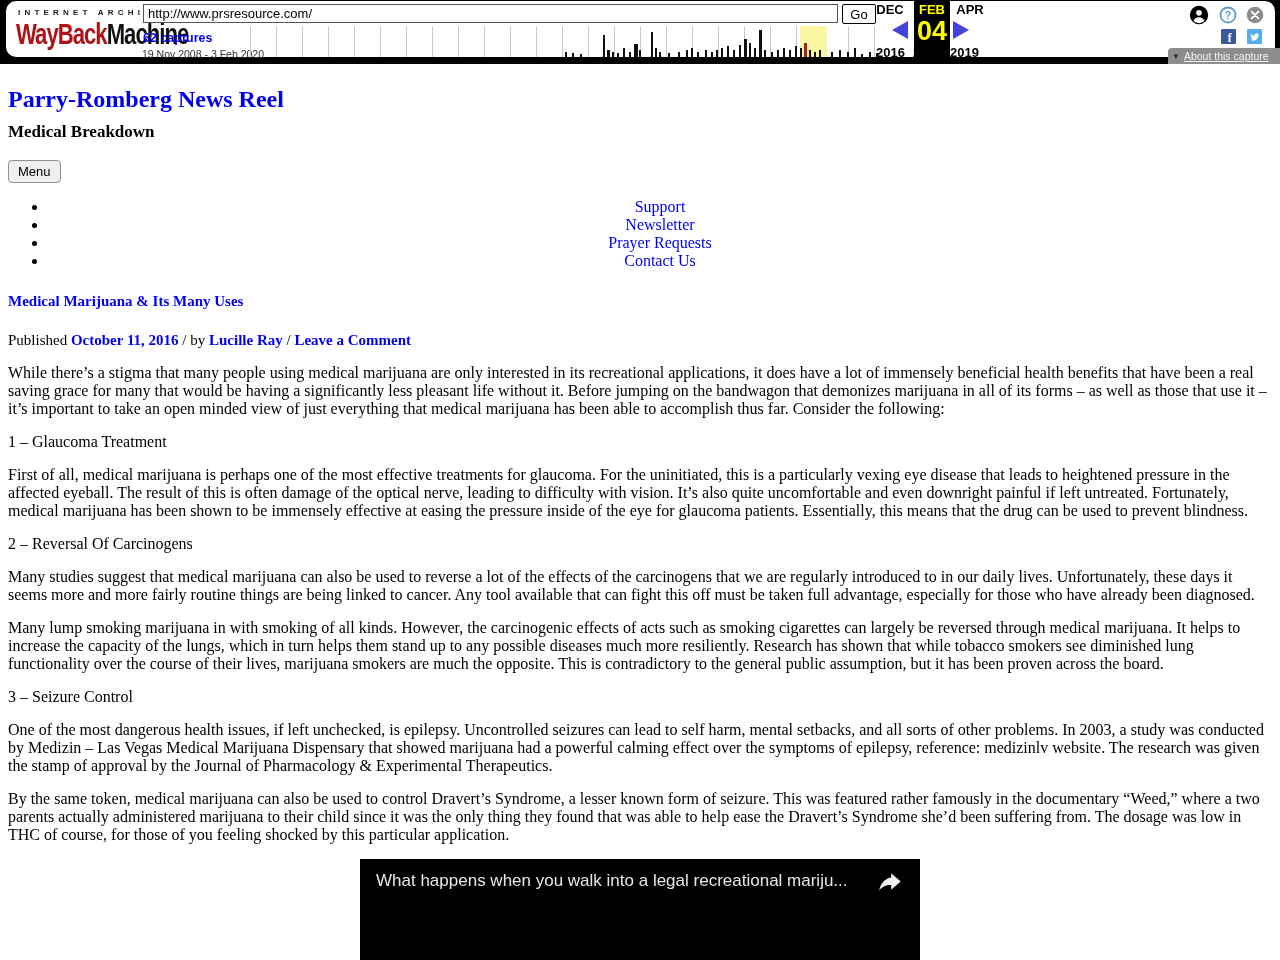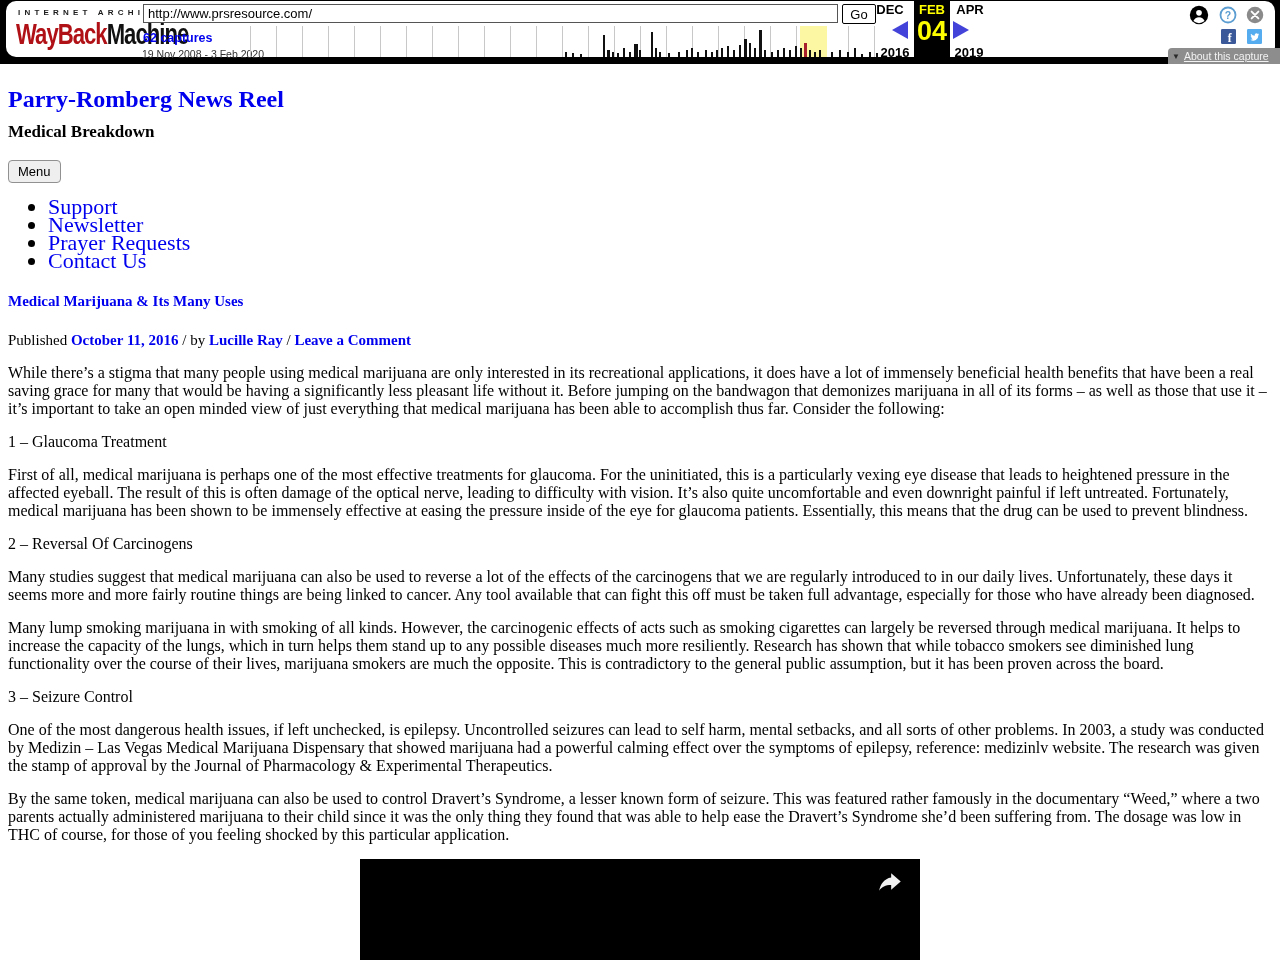--- a/index.html
+++ b/index.html
@@ -58,7 +58,7 @@
   #feb-col{left:914px;top:0;width:36px;height:64px;background:#000;}
   .on-black{color:var(--yellow);}
   #wb-day{left:914px;top:16px;width:36px;text-align:center;font-size:27px;font-weight:bold;color:var(--yellow);}
-  .wb-year{top:45px;width:38px;text-align:center;font-size:13px;font-weight:bold;color:#000;}
+  .wb-year{top:45px;width:14px;text-align:center;font-size:13px;font-weight:bold;color:#000;}
   .tri{width:0;height:0;top:21px;}
   #wb-prev{left:892px;border-top:9px solid transparent;border-bottom:9px solid transparent;border-right:16px solid var(--arrow);}
   #wb-next{left:953px;border-top:9px solid transparent;border-bottom:9px solid transparent;border-left:16px solid var(--arrow);}

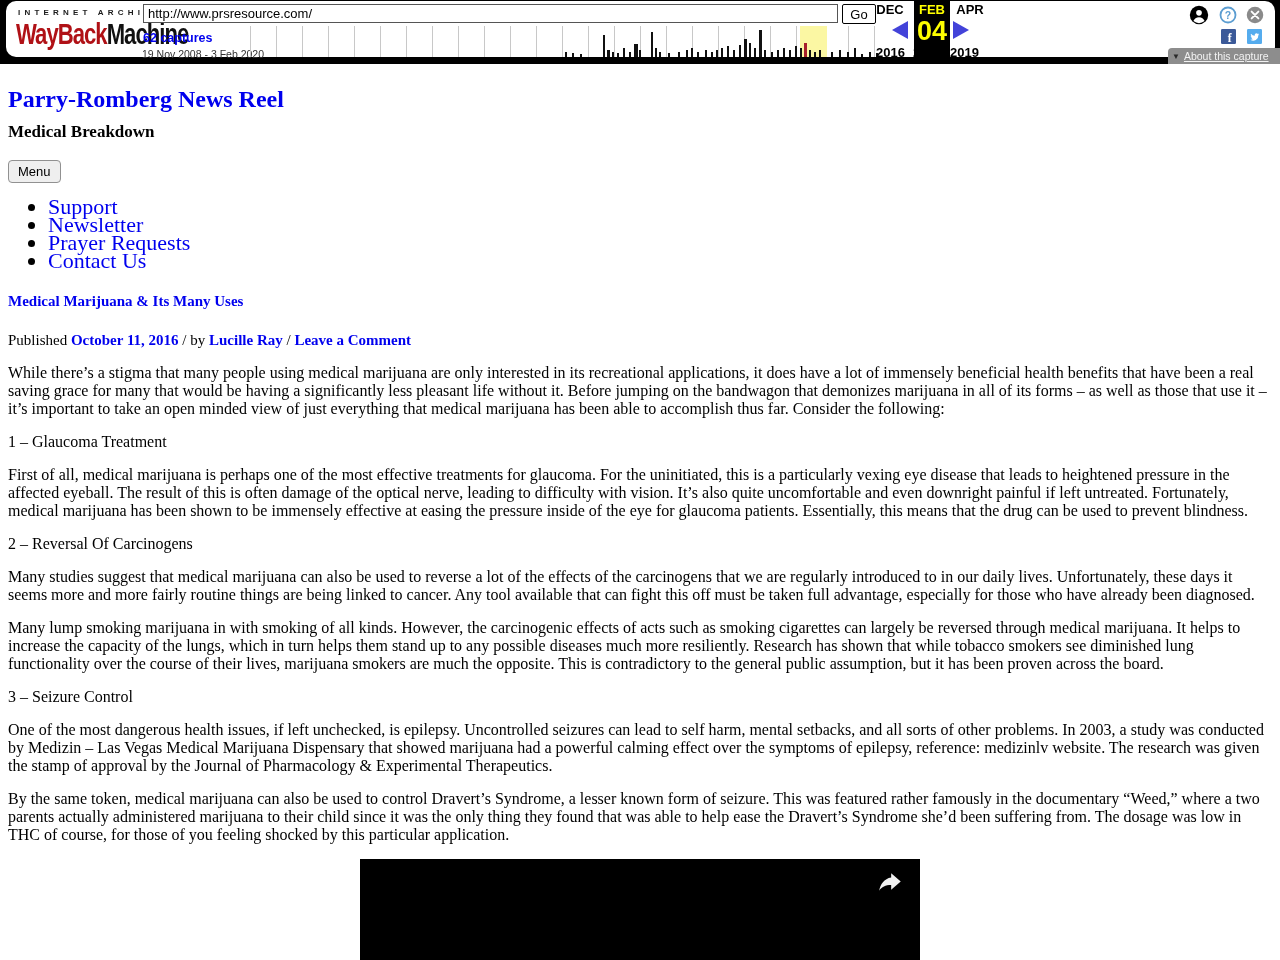--- a/index.html
+++ b/index.html
@@ -86,7 +86,7 @@
     margin-top:18px;font:13px "Liberation Sans", sans-serif;color:#000;
     background:#efefef;border:1px solid #919191;border-radius:4px;padding:3px 9px;cursor:pointer;
   }
-  #nav-list{margin:15px 0 0;padding-left:40px;font-size:22px;line-height:18px;}
+  #nav-list{margin:15px 0 0;padding-left:40px;font-size:16px;line-height:18px;text-align:center;}
   #nav-list li{margin:0;}
   #post-title{margin:23px 0 0;font-size:15px;font-weight:bold;}
   #pub-line{margin:22px 0 0;font-size:15px;}

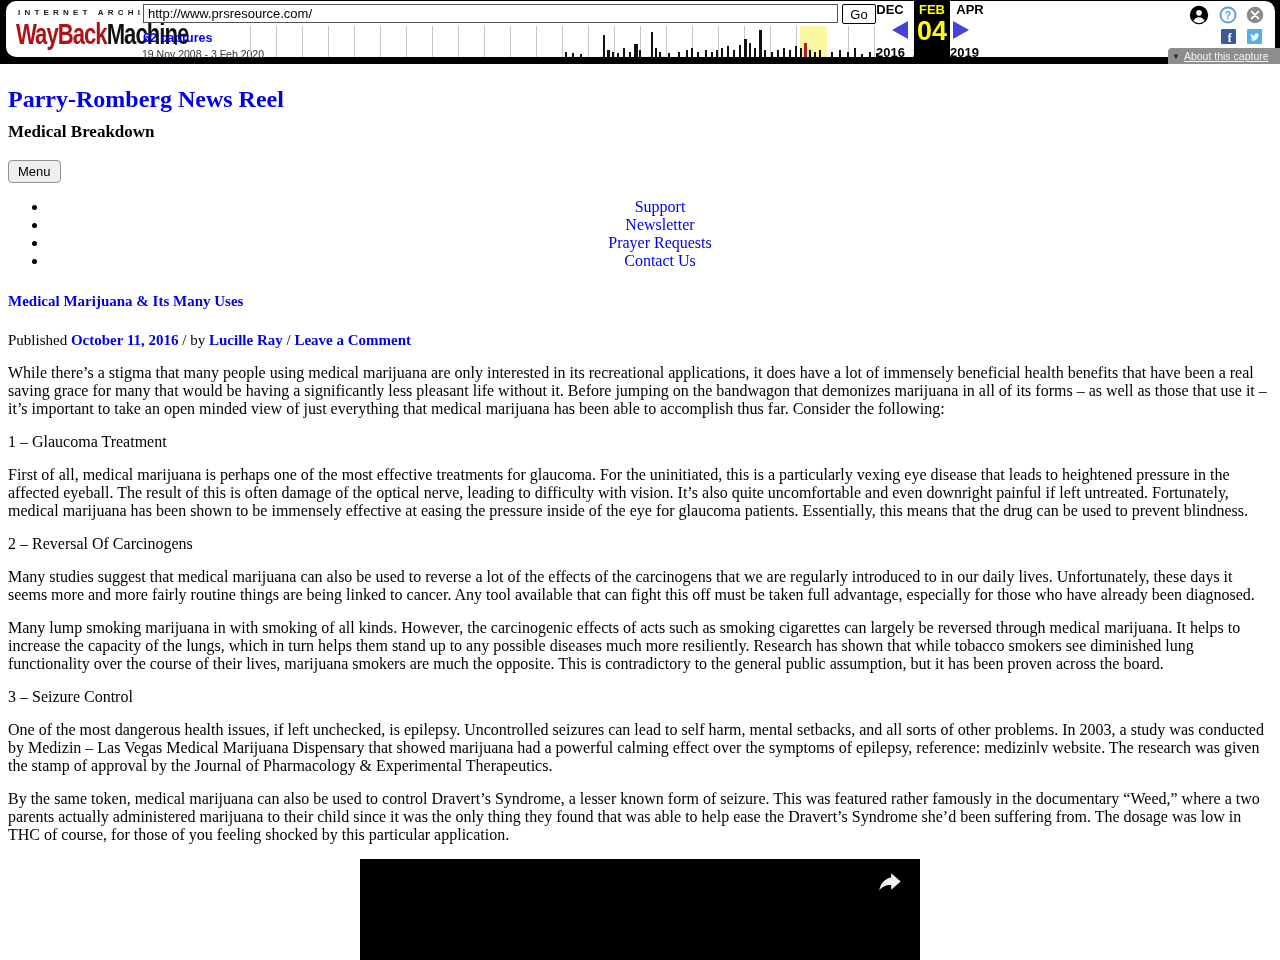--- a/index.html
+++ b/index.html
@@ -286,6 +286,7 @@
     </div>
 
   <div id="video">
+    <a id="video-title">What happens when you walk into a legal recreational mariju...</a>
     <span id="video-share">
       <svg width="28" height="26" viewBox="0 0 24 22">
         <path d="M13 7.2V3.4l8.2 7.1L13 17.6v-4c-5 0-8 1.6-10.3 4.9.9-5.2 4.3-10.4 10.3-11.3z" fill="#f1f1f1"></path>

